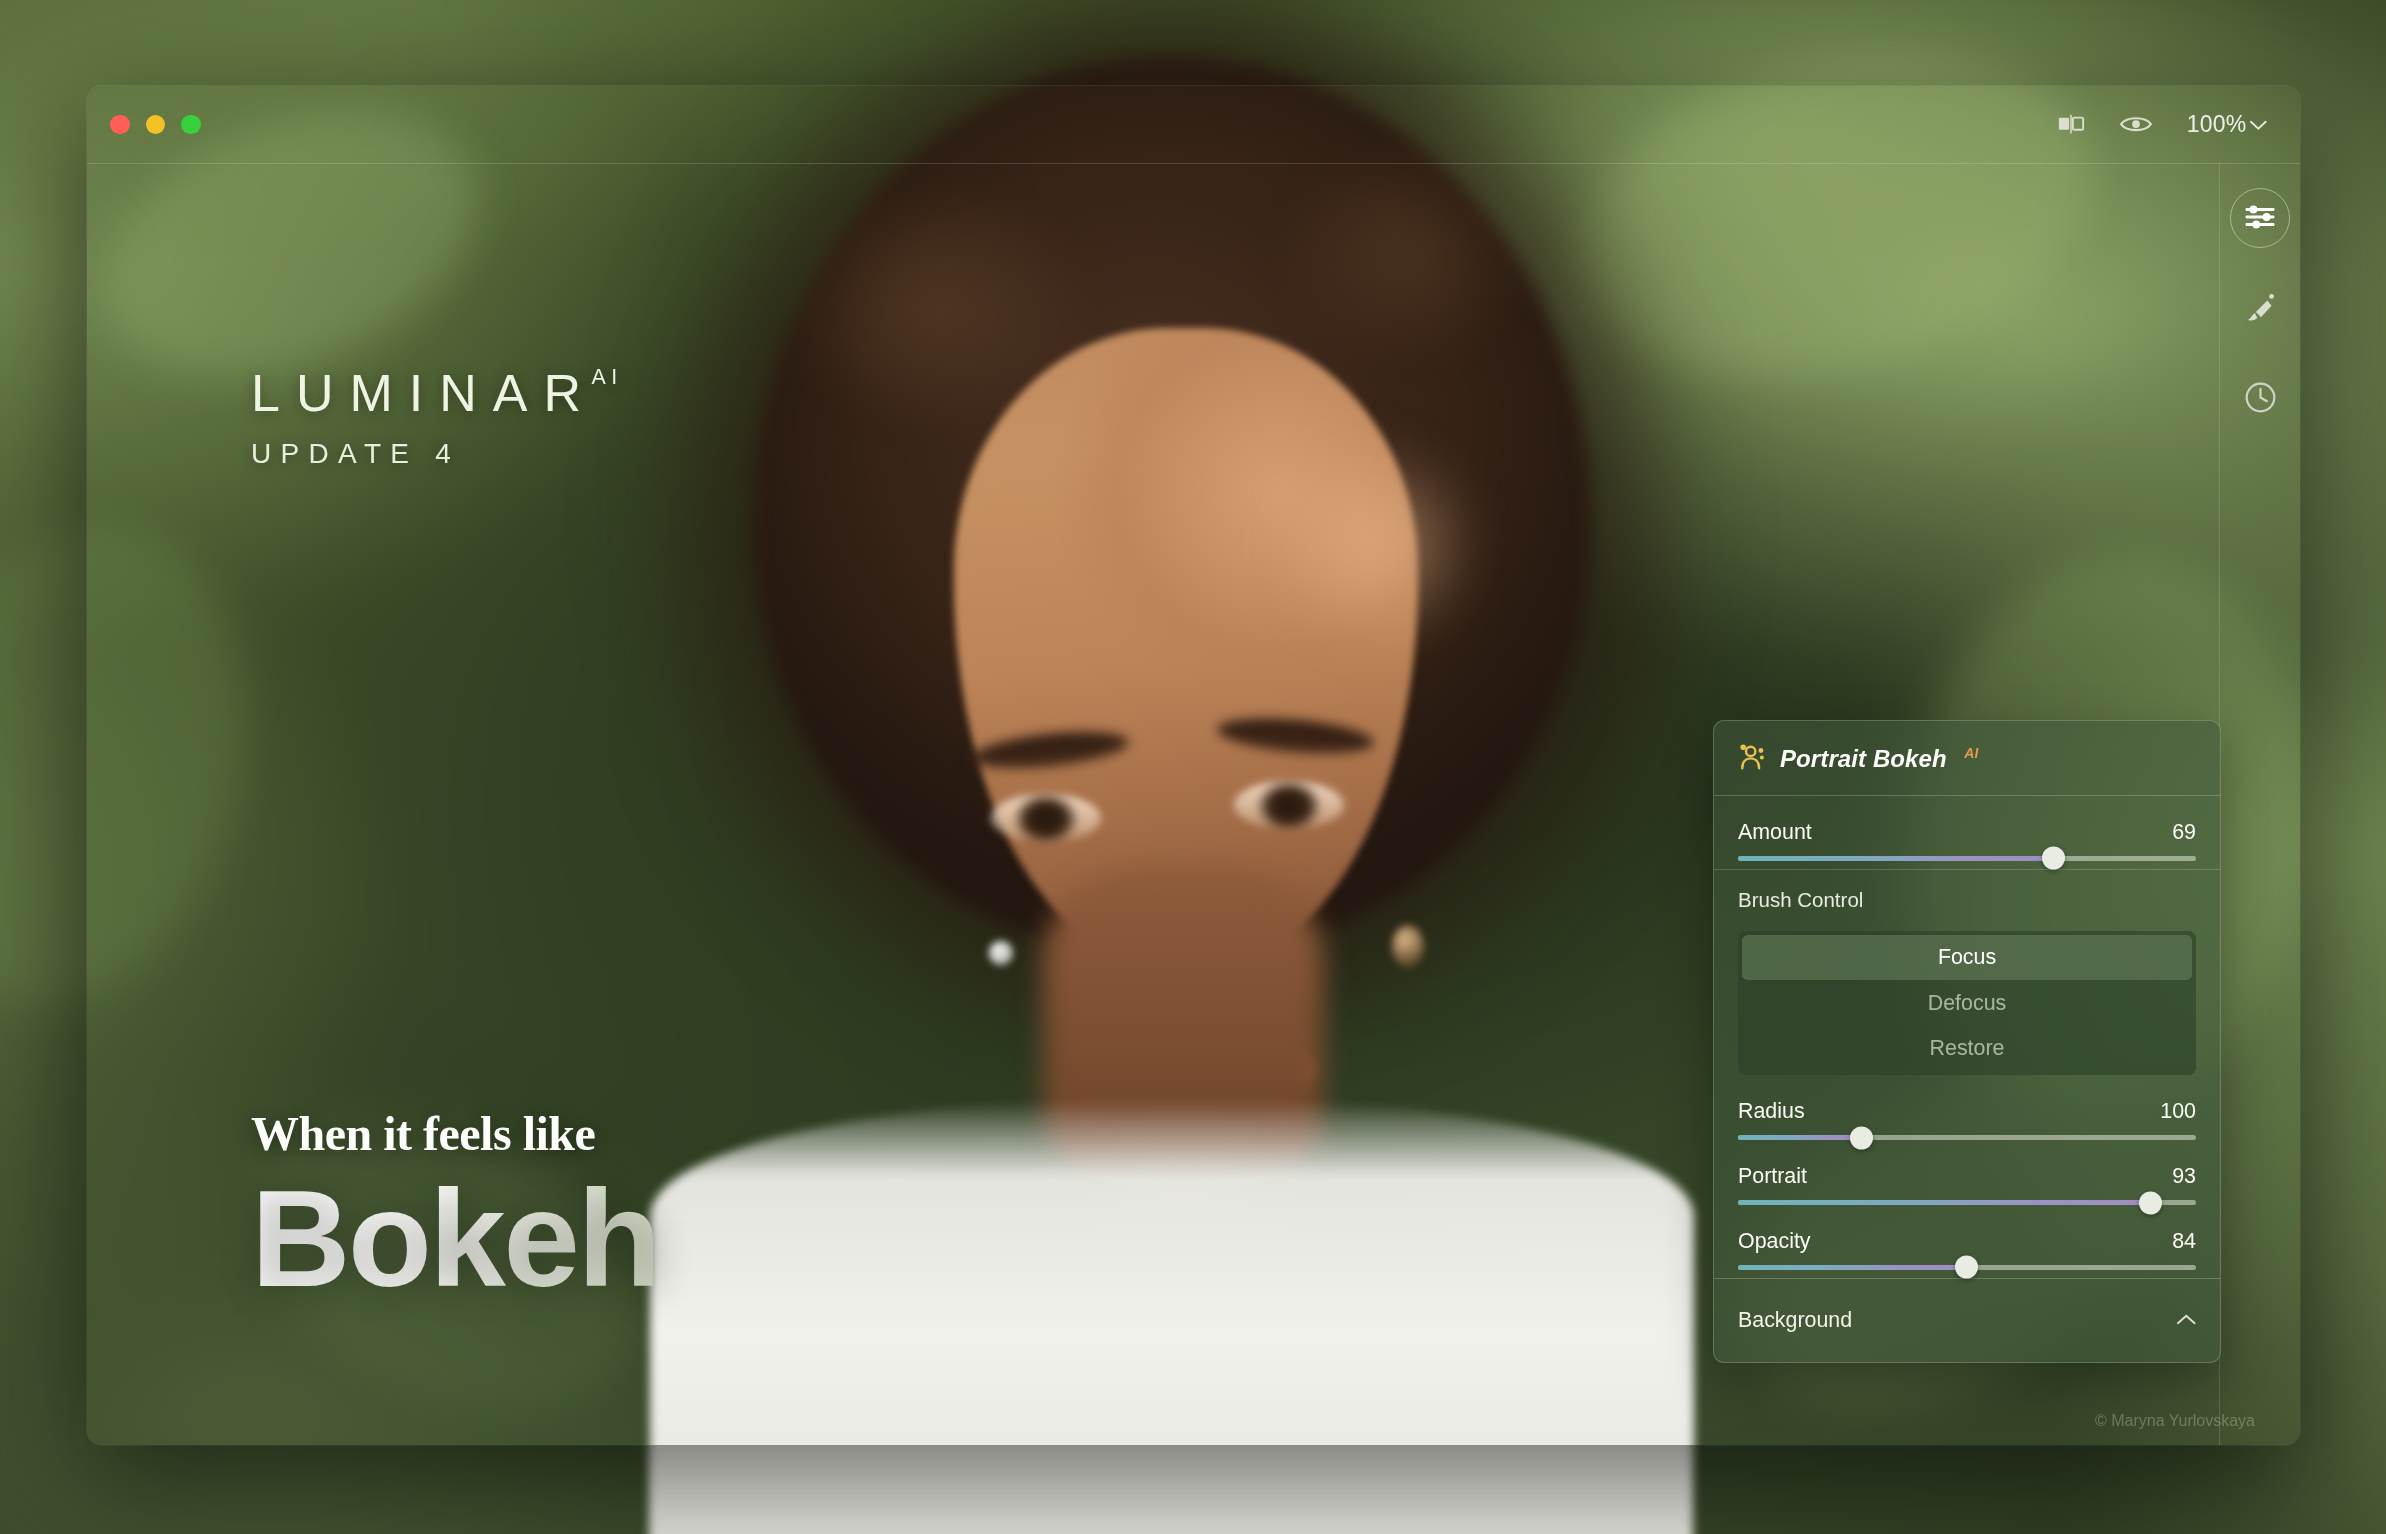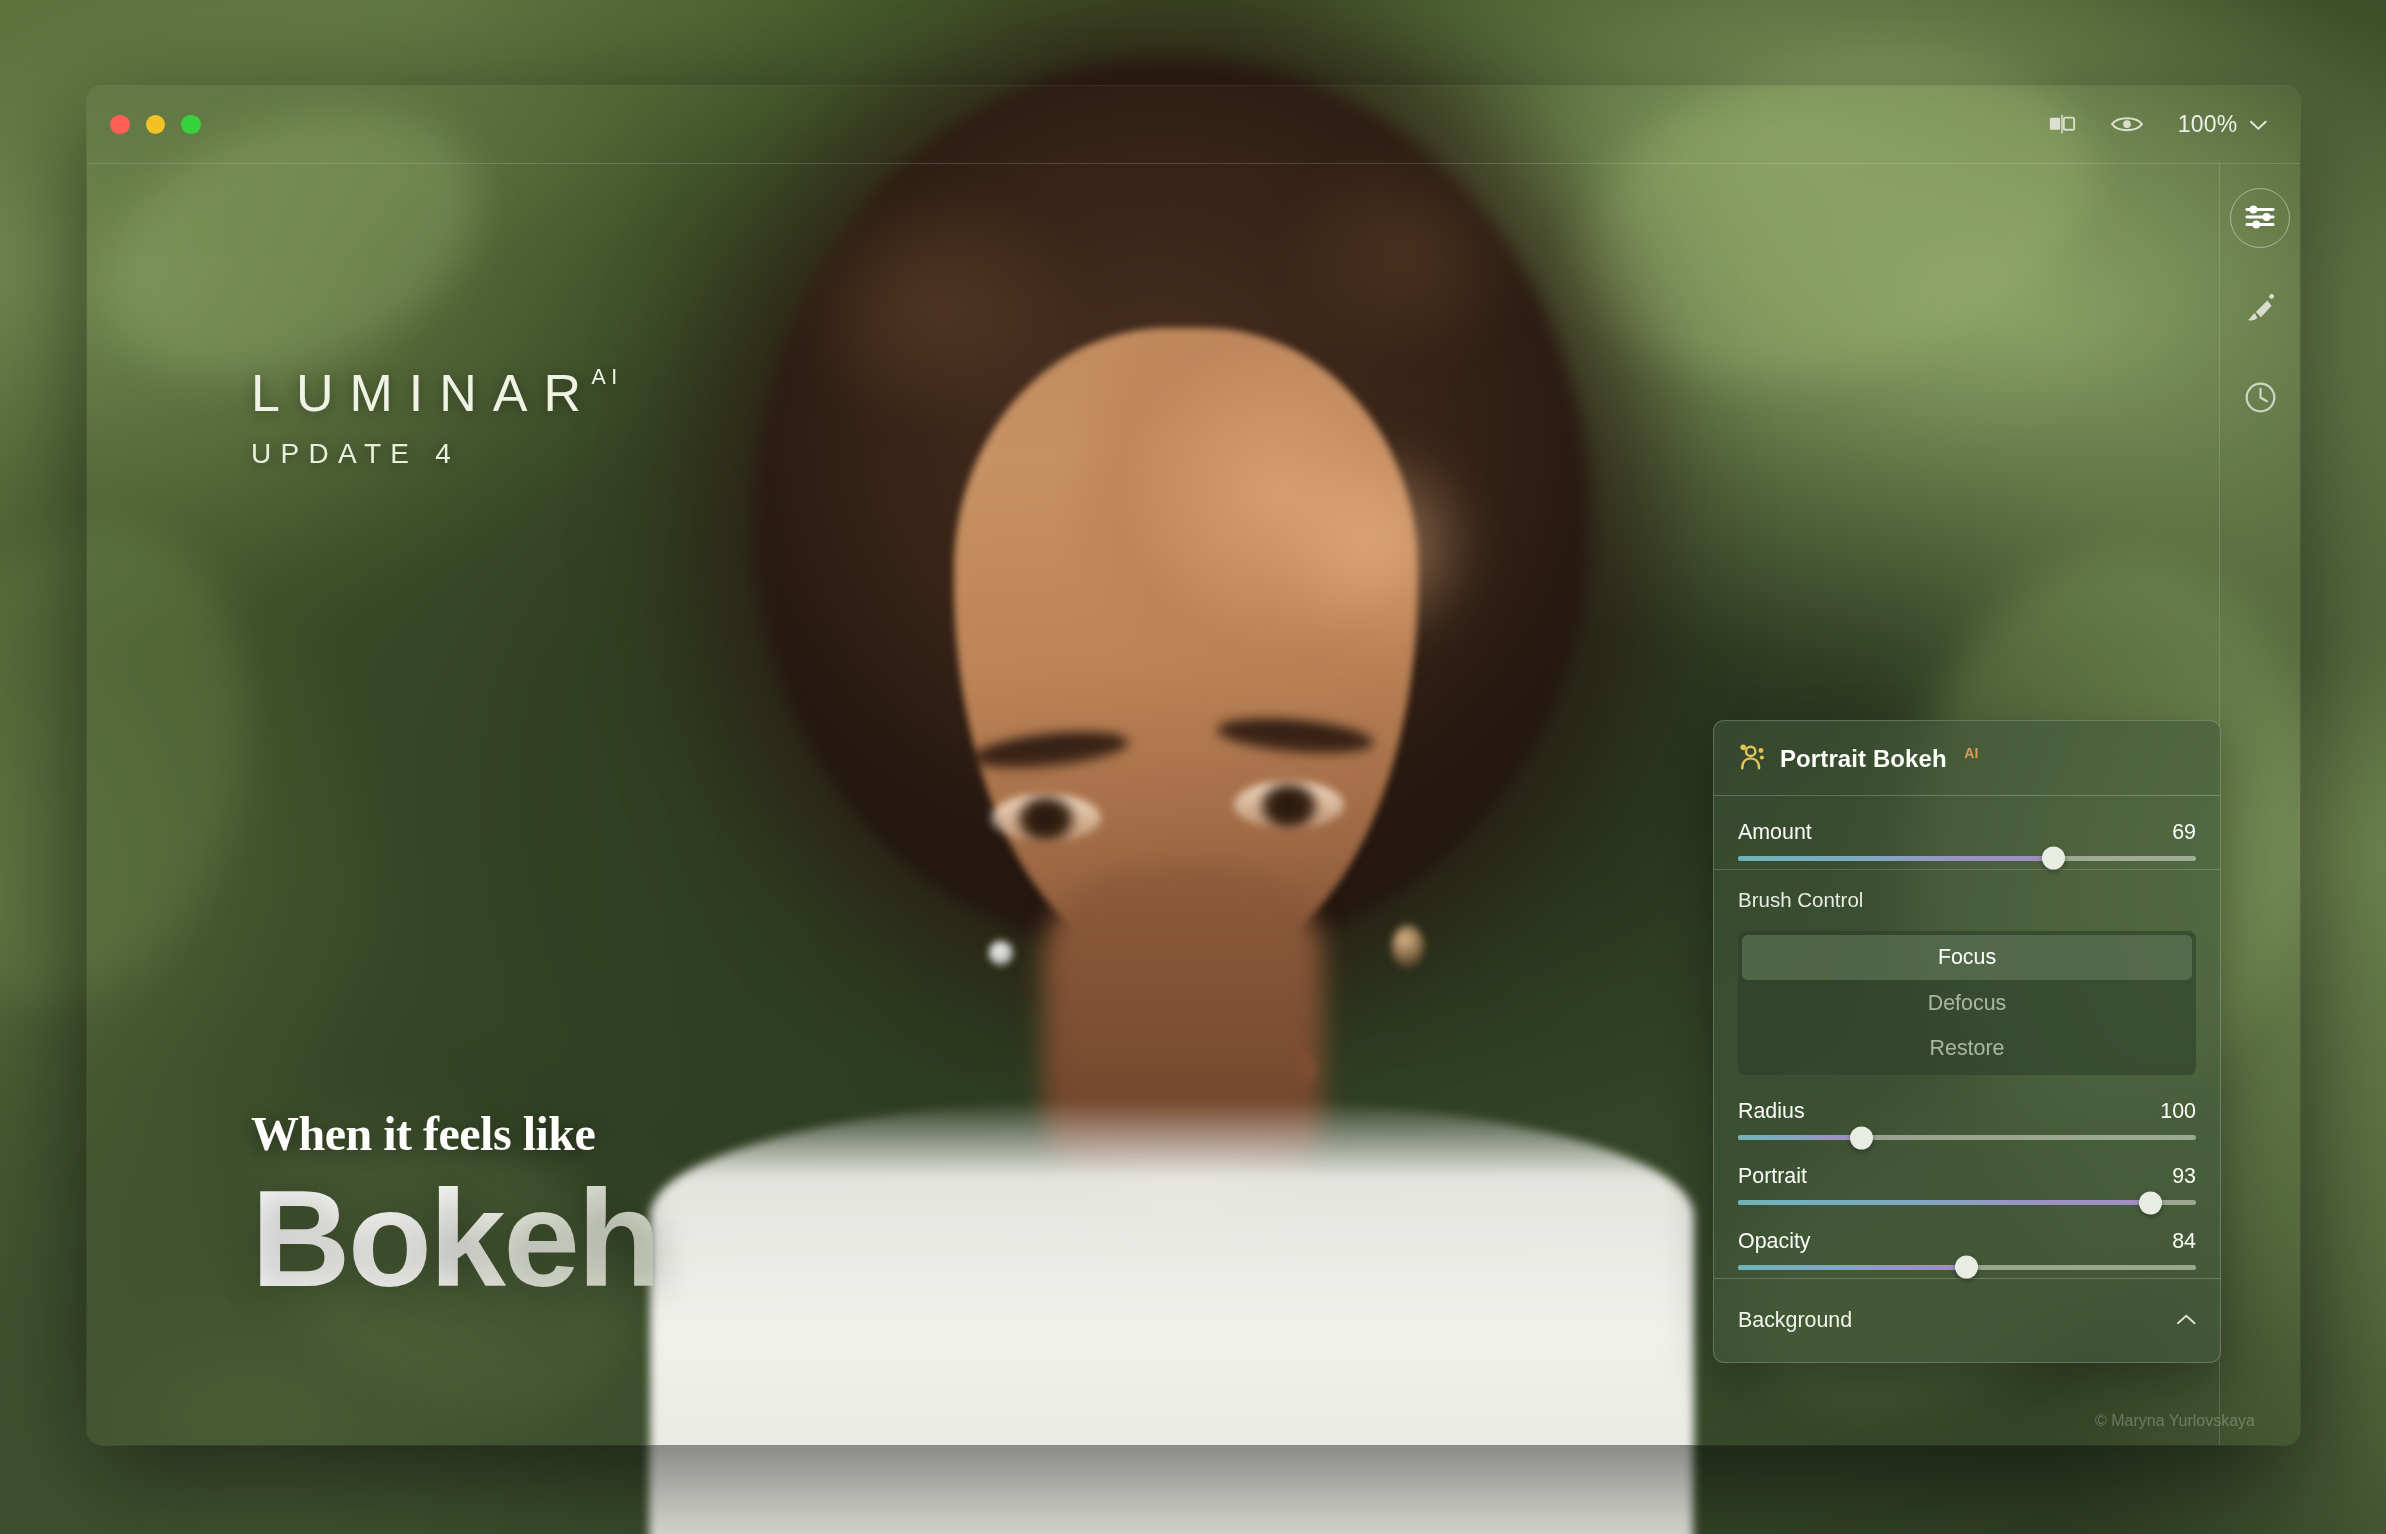--- a/index.html
+++ b/index.html
@@ -262,7 +262,7 @@
   .zoom-ctl {
     display: flex;
     align-items: center;
-    gap: 12px;
+    gap: 3px;
     font-size: 23px;
     letter-spacing: 0.2px;
     color: #eef0e8;

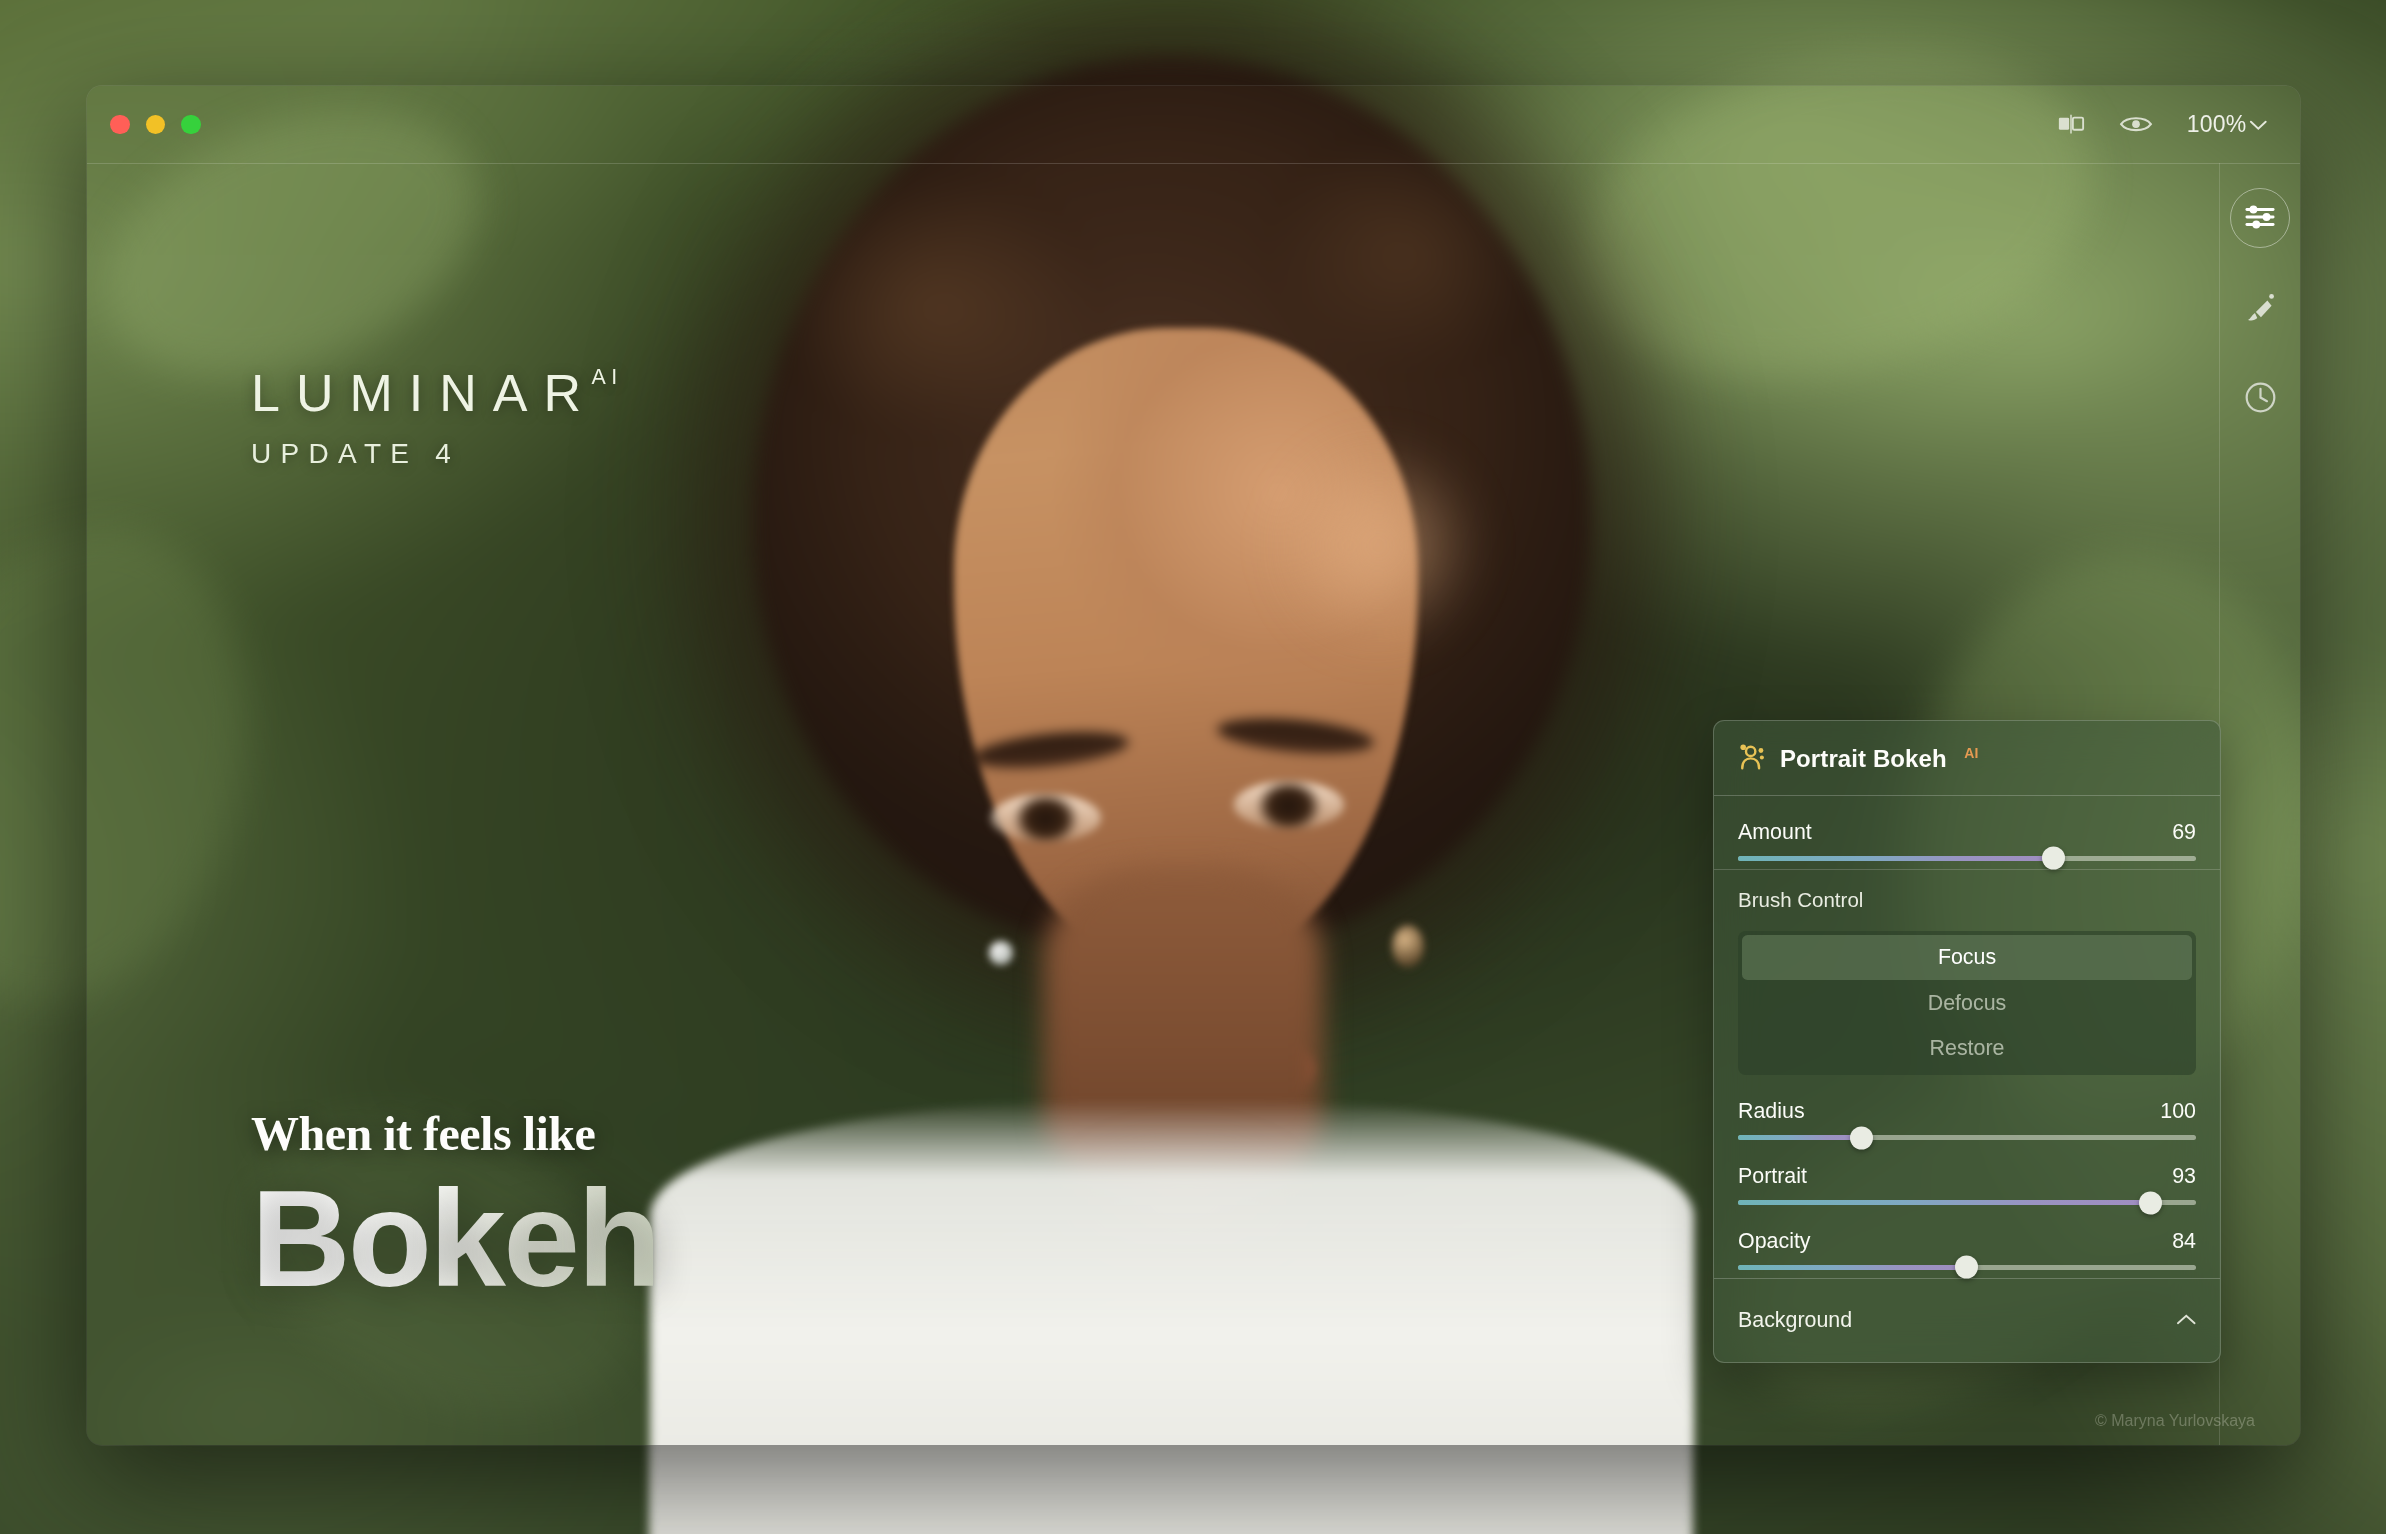--- a/index.html
+++ b/index.html
@@ -377,6 +377,7 @@
     gap: 12px;
     padding: 22.4px 24px 20.5px 24px;
     border-bottom: 0.9px solid rgba(255,255,255,.22);
+    font-style: italic;
   }
   .panel-title {
     font-size: 24px;

